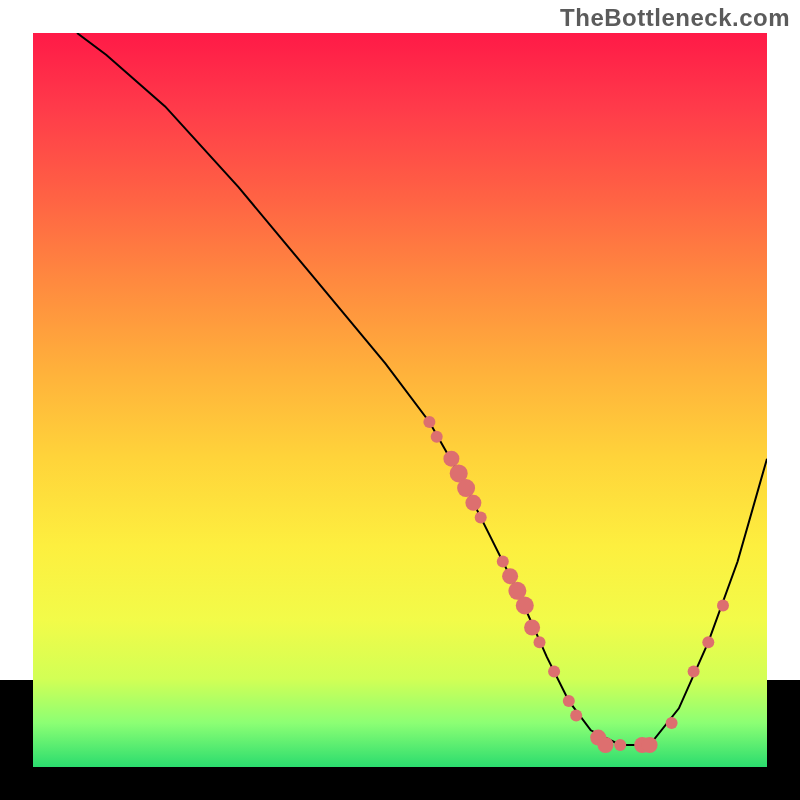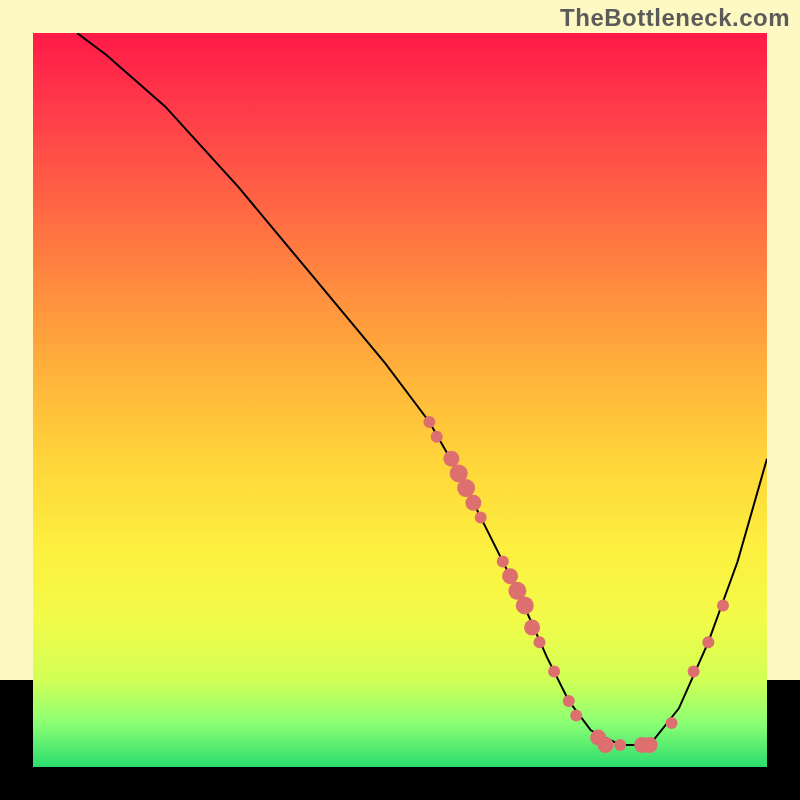--- a/index.html
+++ b/index.html
@@ -15,7 +15,7 @@
     position: relative;
     width: 800px;
     height: 680px;
-    background: #fef9c3;
+    background: #ffffff;
   }
   .watermark {
     position: absolute;

